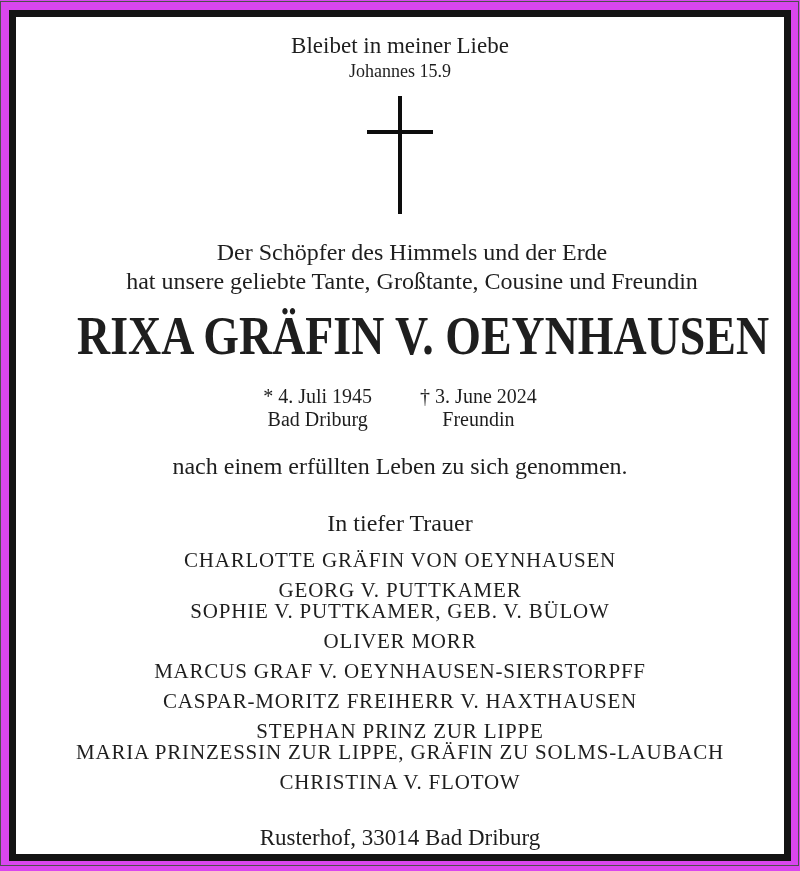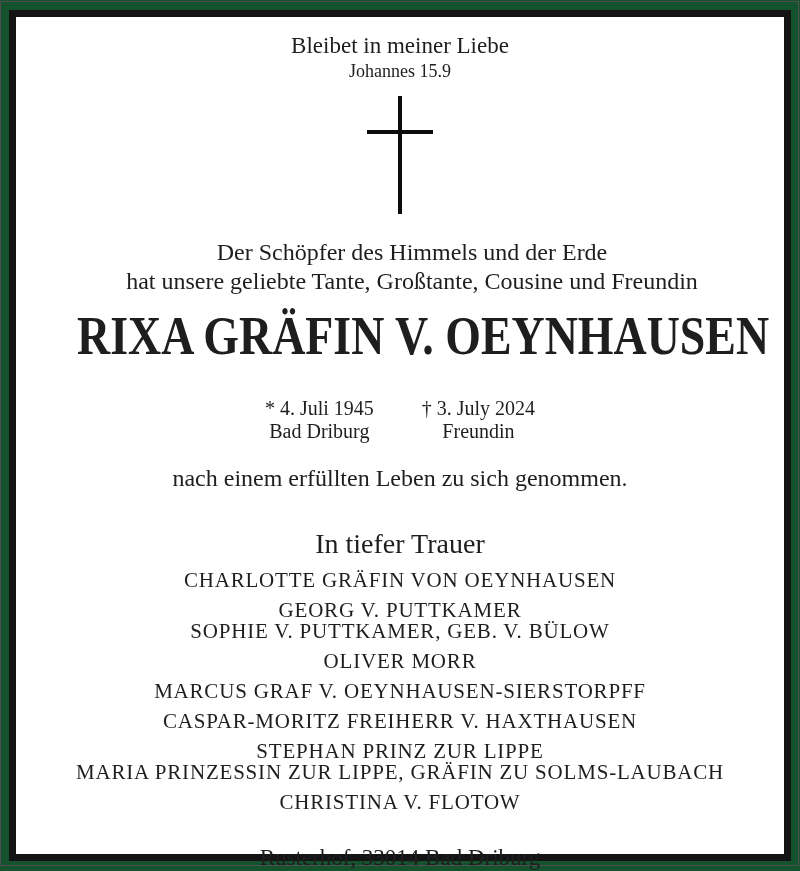--- a/index.html
+++ b/index.html
@@ -16,7 +16,7 @@
     position: relative;
     width: 800px;
     height: 871px;
-    background: #14532d;
+    background: #d946ef;
   }
   
   .outer-rule {

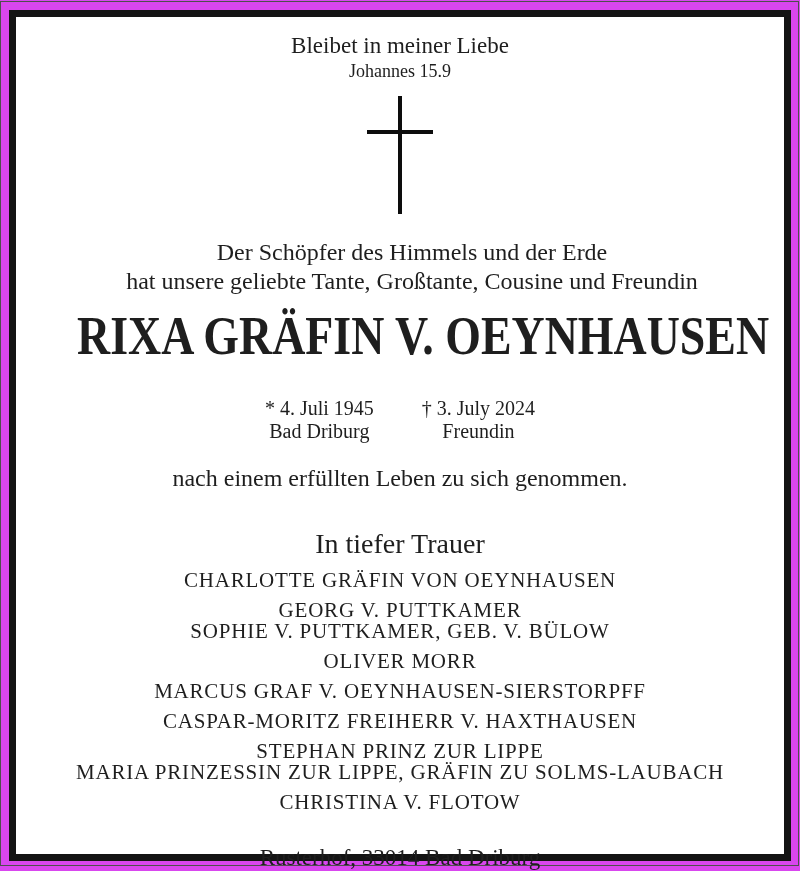--- a/index.html
+++ b/index.html
@@ -85,7 +85,7 @@
     transform-origin: 50% 50%;
   }
   .dates {
-    margin-top: 18px;
+    margin-top: 6px;
     display: flex;
     justify-content: center;
     column-gap: 48px;

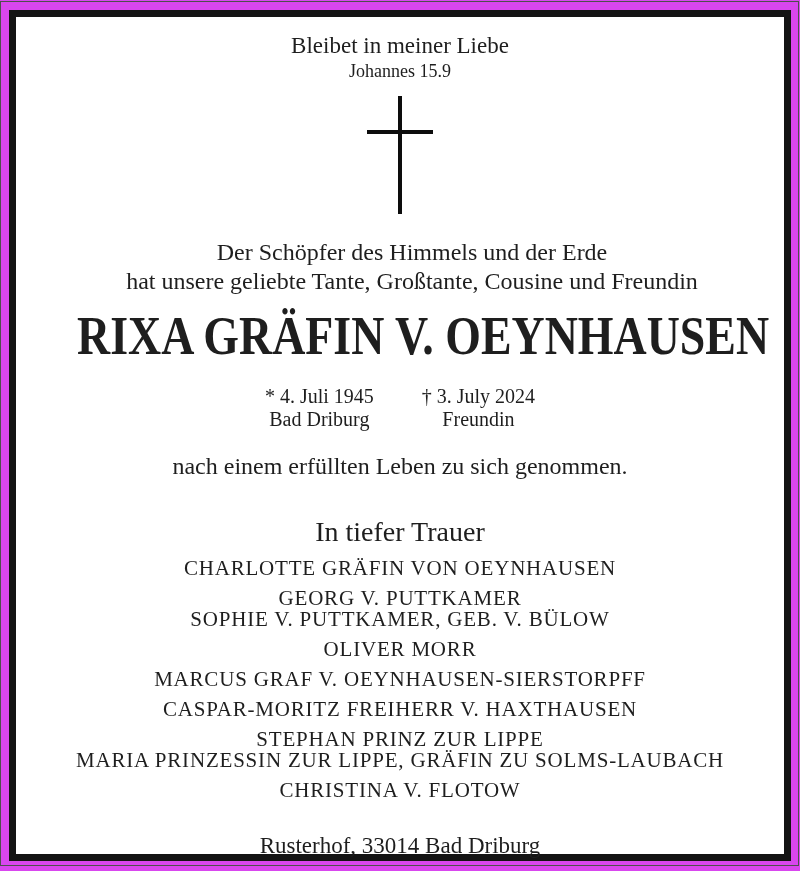--- a/index.html
+++ b/index.html
@@ -151,7 +151,7 @@
           <div>Bad Driburg</div>
         </div>
         <div class="date-col">
-          <div>† 3. July 2024</div>
+          <div>† 3. June 2024</div>
           <div>Freundin</div>
         </div>
       </div>

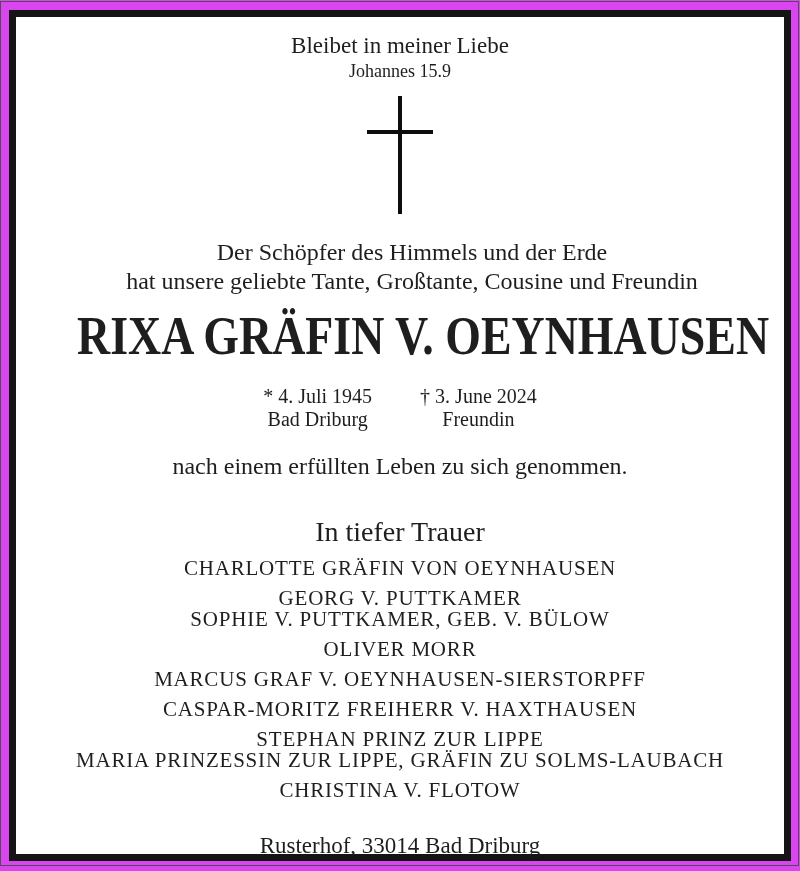--- a/index.html
+++ b/index.html
@@ -99,8 +99,8 @@
     line-height: 29px;
   }
   .trauer {
-    margin-top: 36px;
-    font-size: 28px;
+    margin-top: 28px;
+    font-size: 24px;
     line-height: 29px;
   }
   .mourners {

